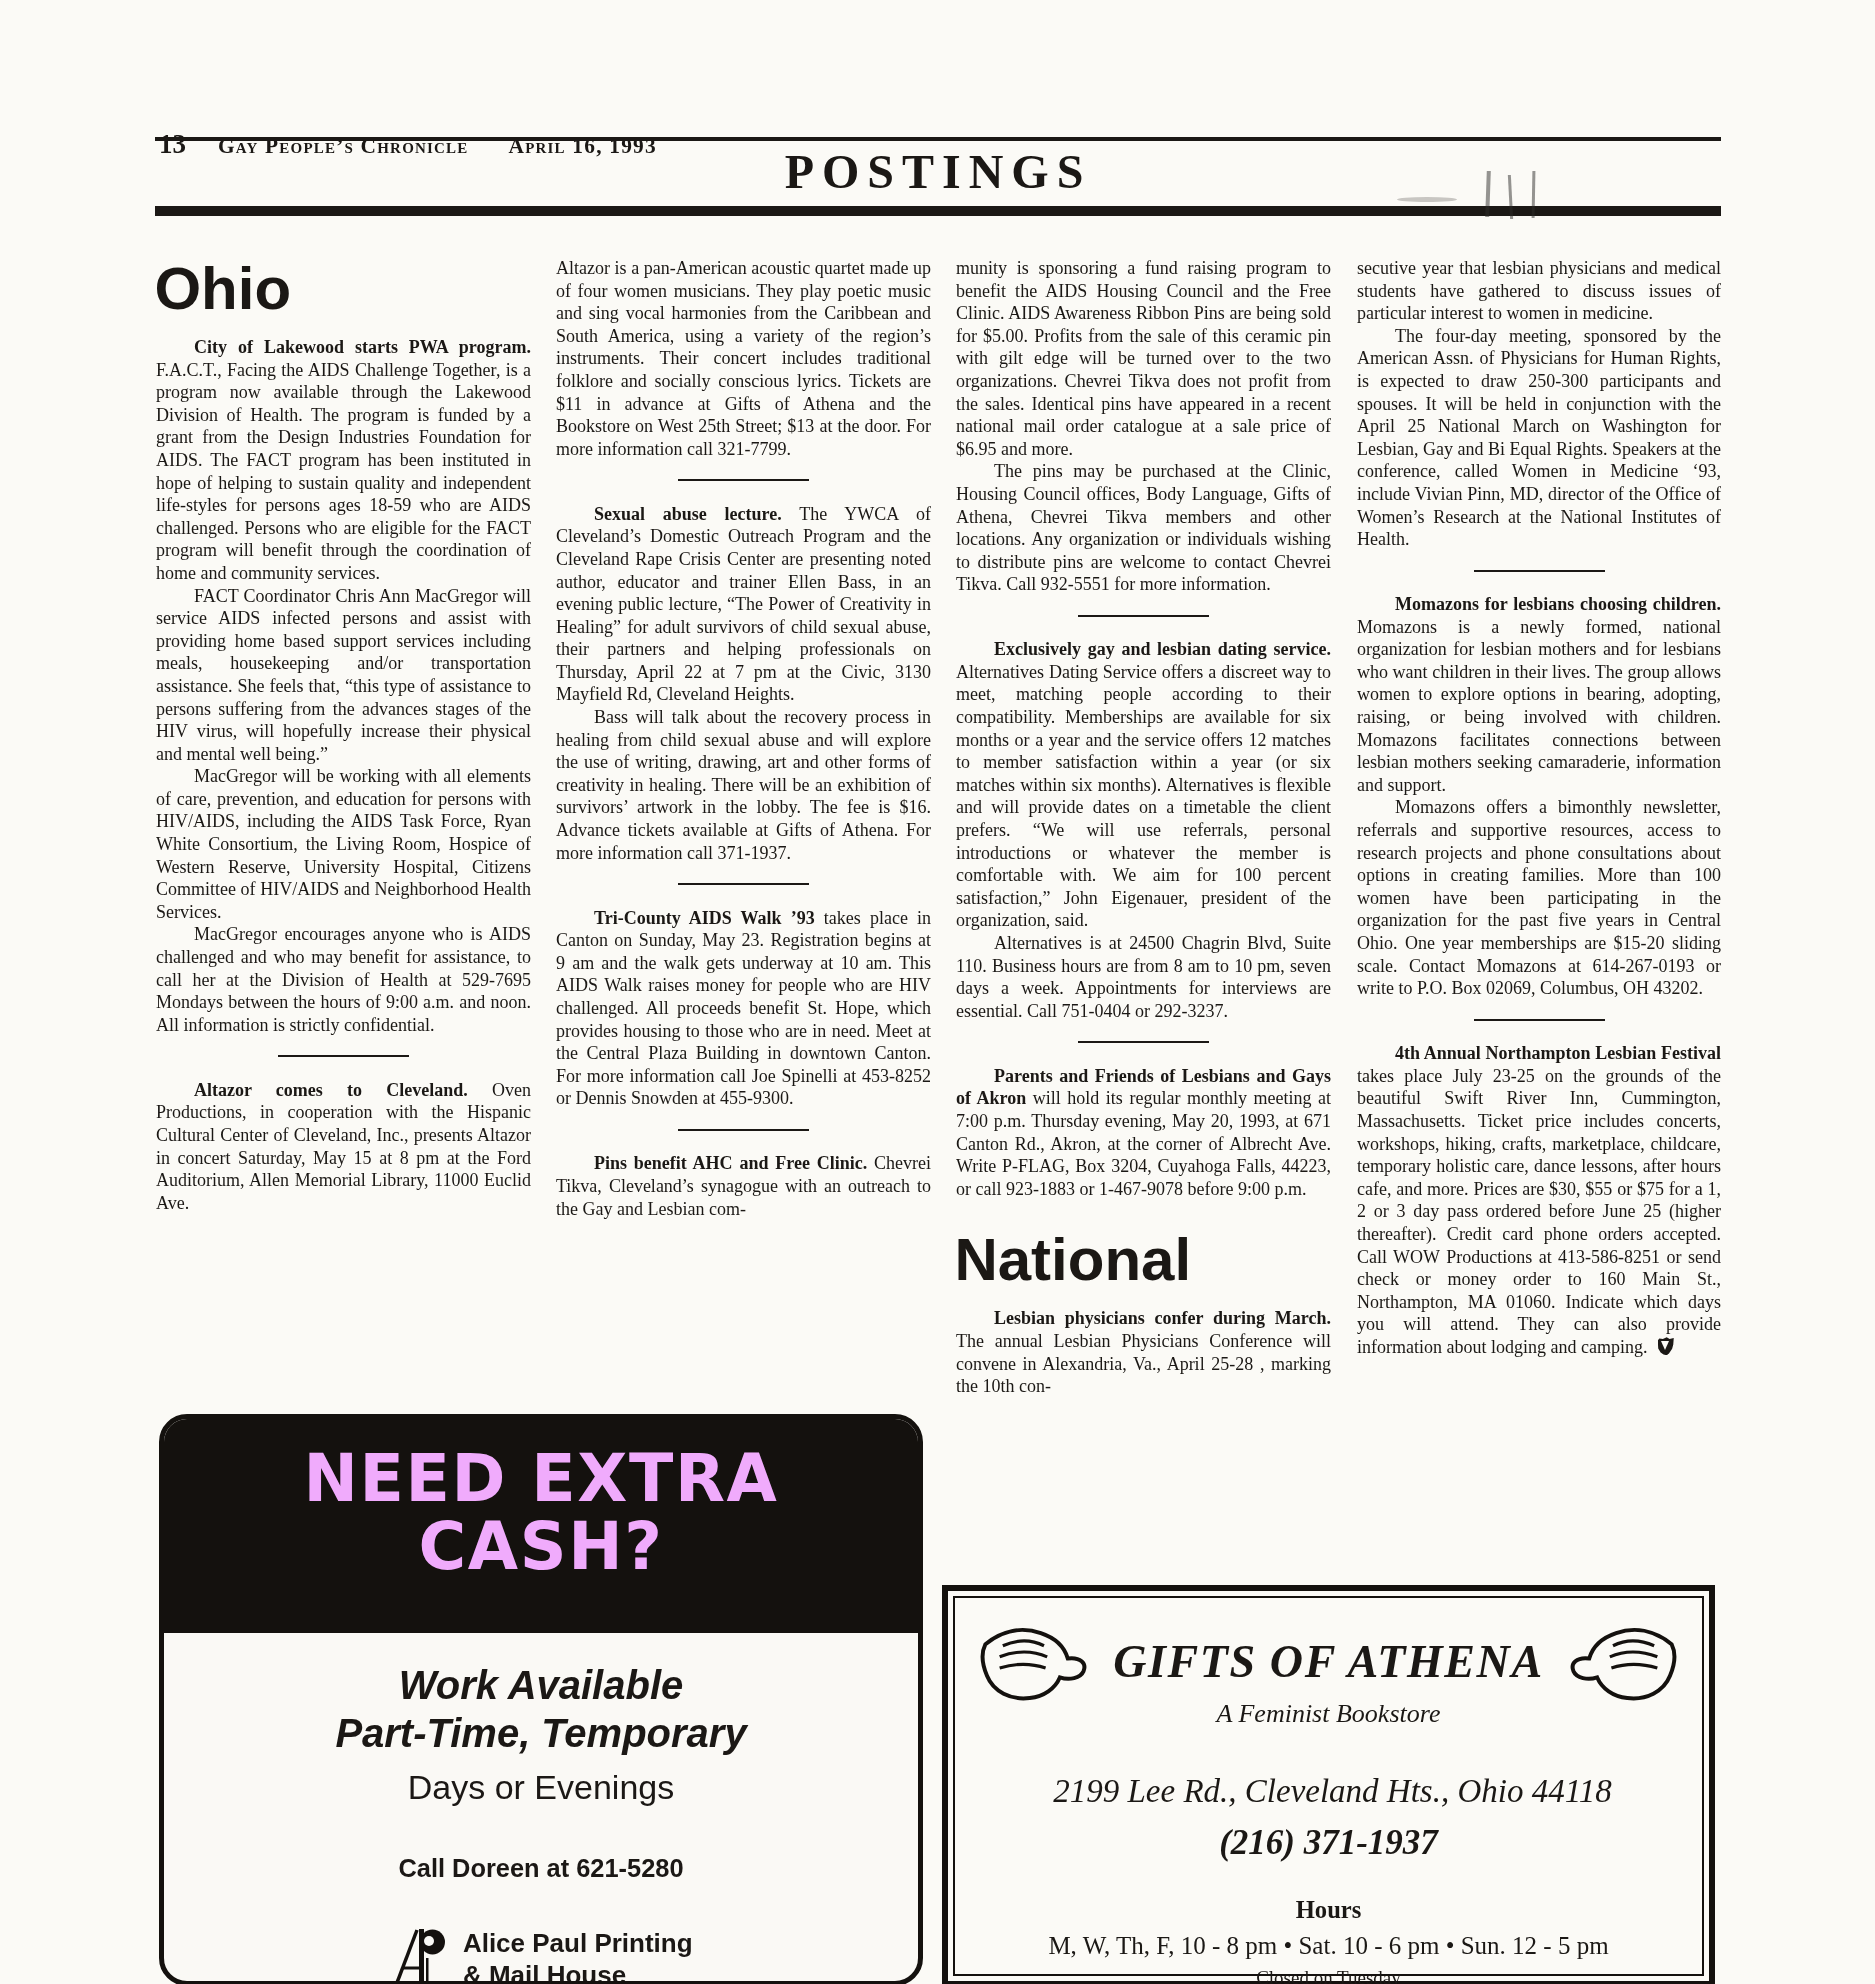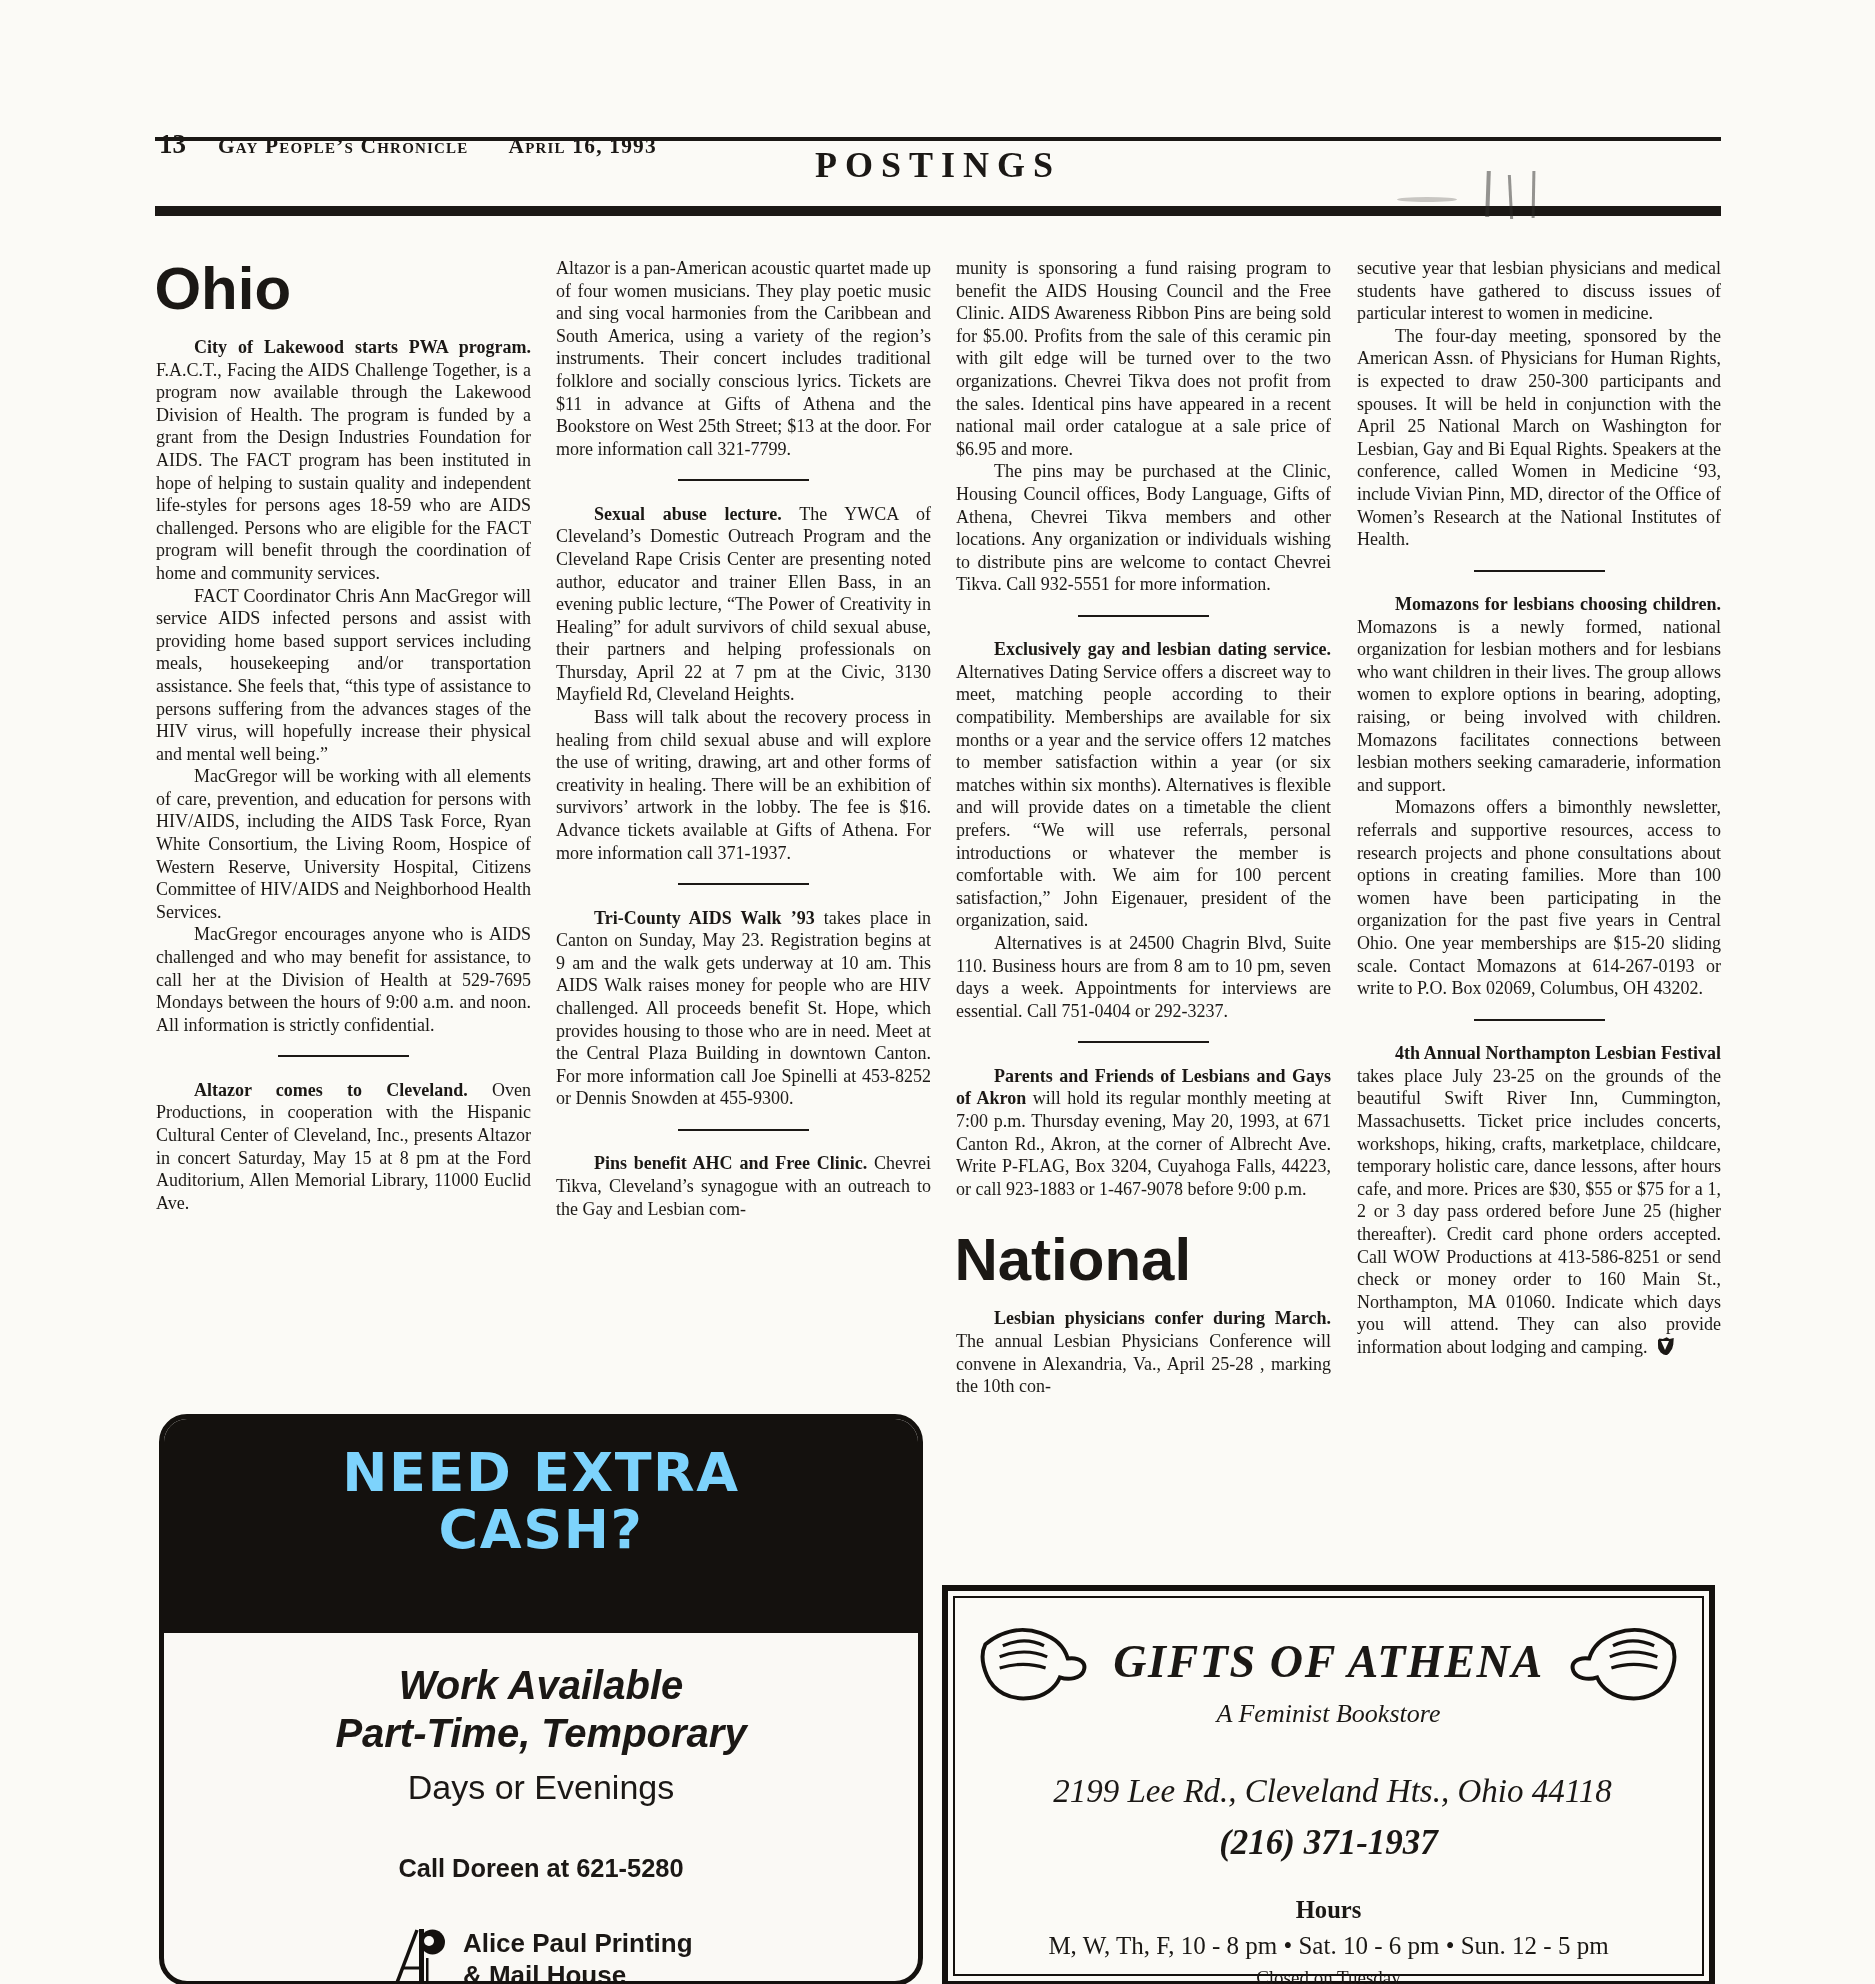--- a/index.html
+++ b/index.html
@@ -13,7 +13,7 @@
   .m-date{margin-left:40px;font-size:21.4px;font-weight:bold;font-variant:small-caps;letter-spacing:1.2px;margin-top:35px;}
   .rule-top{position:absolute;left:155px;right:155px;top:137px;height:4px;background:#1b1815;}
   .postings{position:absolute;left:0;right:0;top:144px;text-align:center;
-            font-size:36px;font-weight:bold;letter-spacing:8px;}
+            font-size:48px;font-weight:bold;letter-spacing:8px;}
   .rule-mid{position:absolute;left:155px;right:155px;top:206px;height:10.3px;background:#1b1815;}
 
   

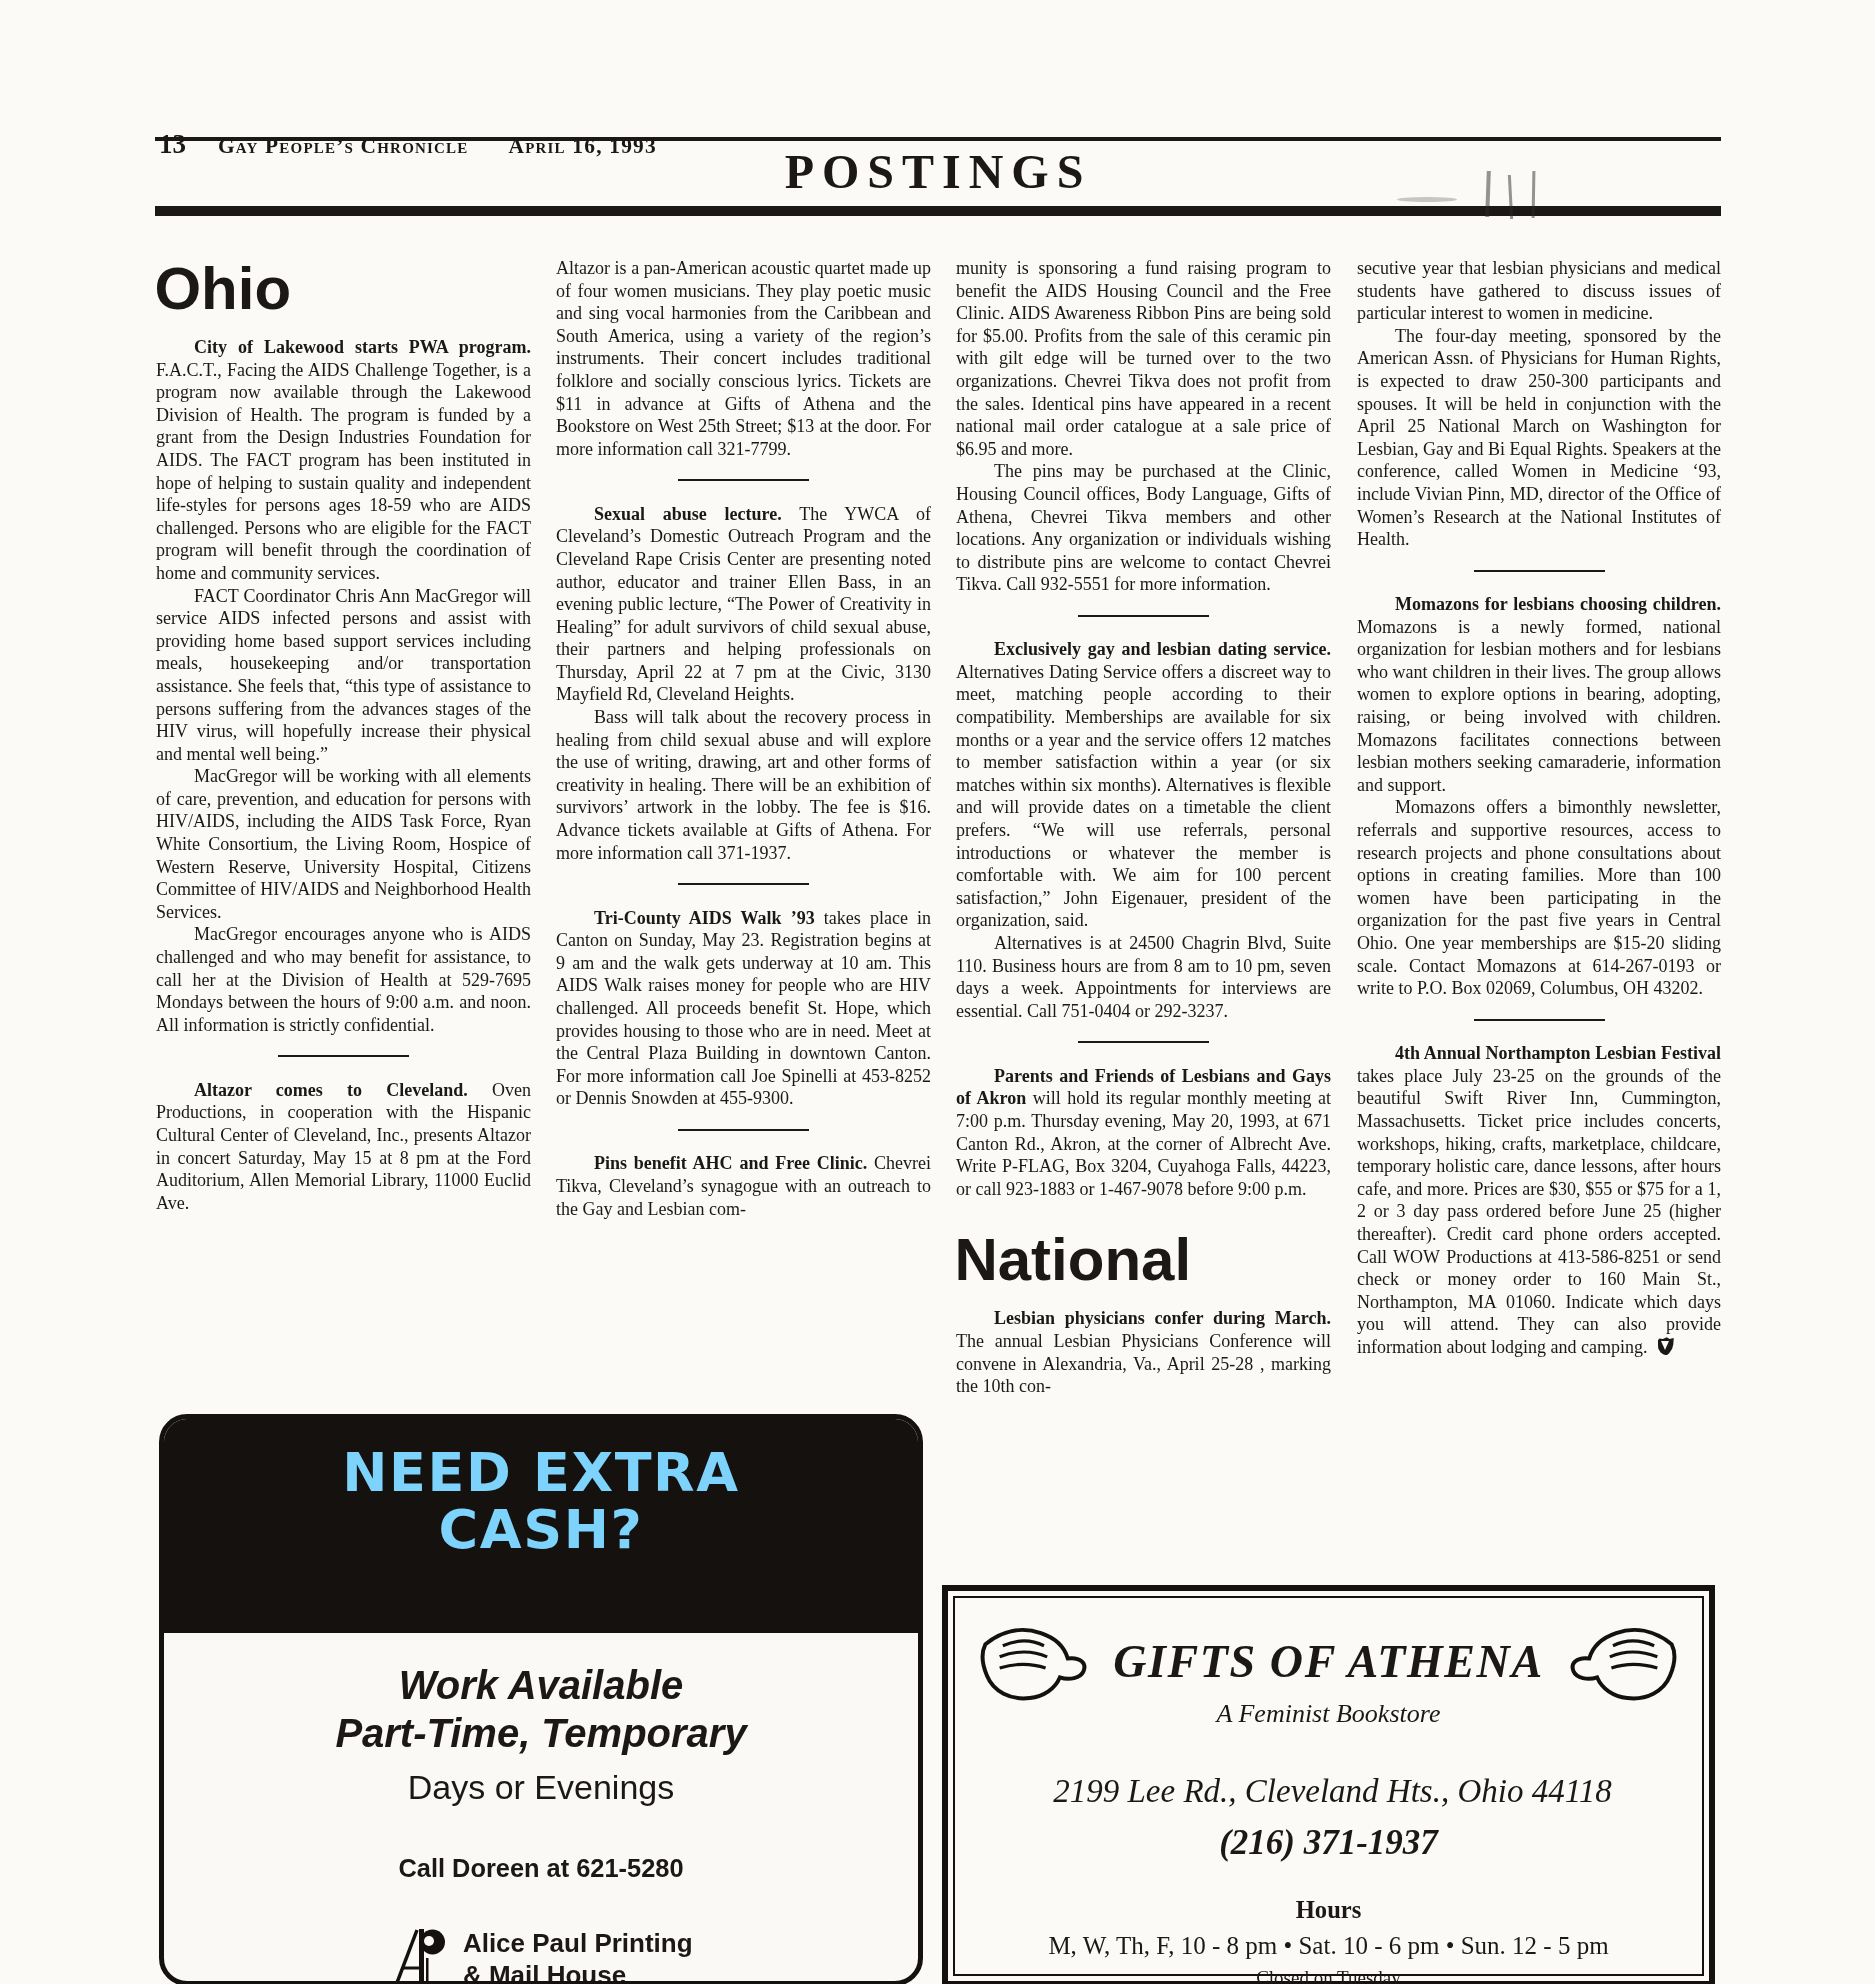--- a/index.html
+++ b/index.html
@@ -45,8 +45,8 @@
   
   .ad-cash{position:absolute;left:159px;top:1414px;width:764px;height:572px;border:5.6px solid #14110e;
            border-radius:28px;overflow:hidden;background:#faf9f5;box-sizing:border-box;}
-  .cash-head{height:214px;background:#14110e;color:#7dd3fc;text-align:center;
-             font-family:"DejaVu Sans",sans-serif;font-weight:bold;font-size:54px;line-height:1.05;
+  .cash-head{height:214px;background:#14110e;color:#f0abfc;text-align:center;
+             font-family:"DejaVu Sans",sans-serif;font-weight:bold;font-size:65px;line-height:1.05;
              padding-top:26px;letter-spacing:1.6px;box-sizing:border-box;}
   .cash-body{padding:28px 24px 0;text-align:center;font-family:"Liberation Sans",sans-serif;}
   .cash-l1{font-size:40px;font-weight:bold;font-style:italic;line-height:1.2;}

